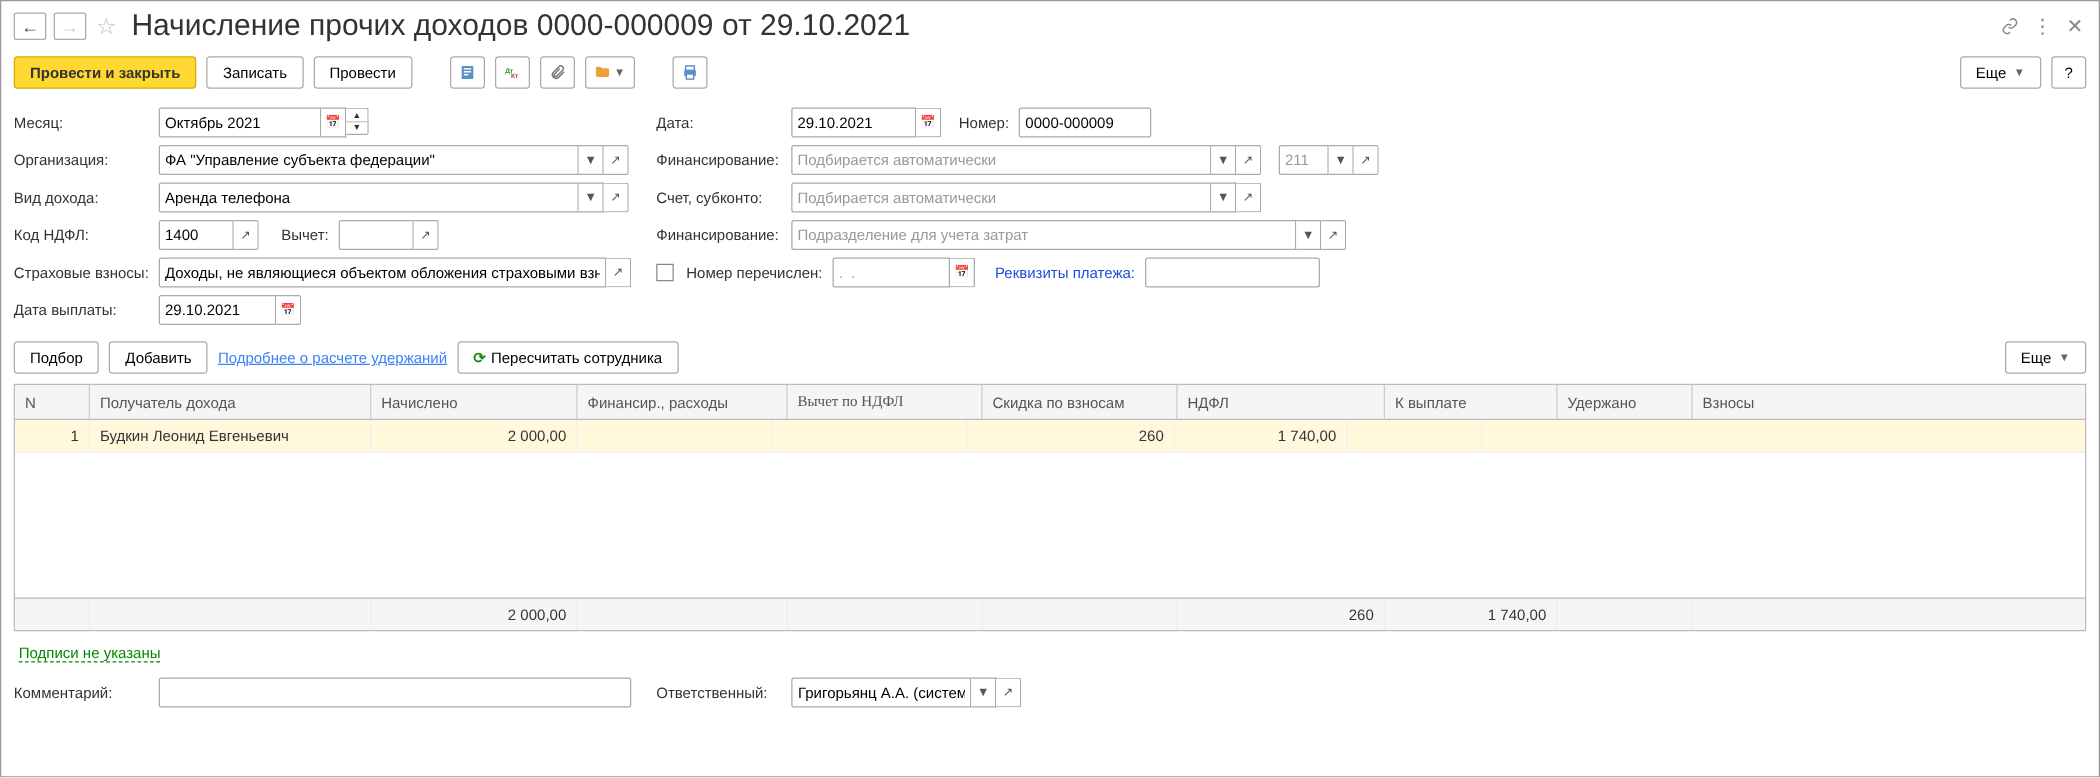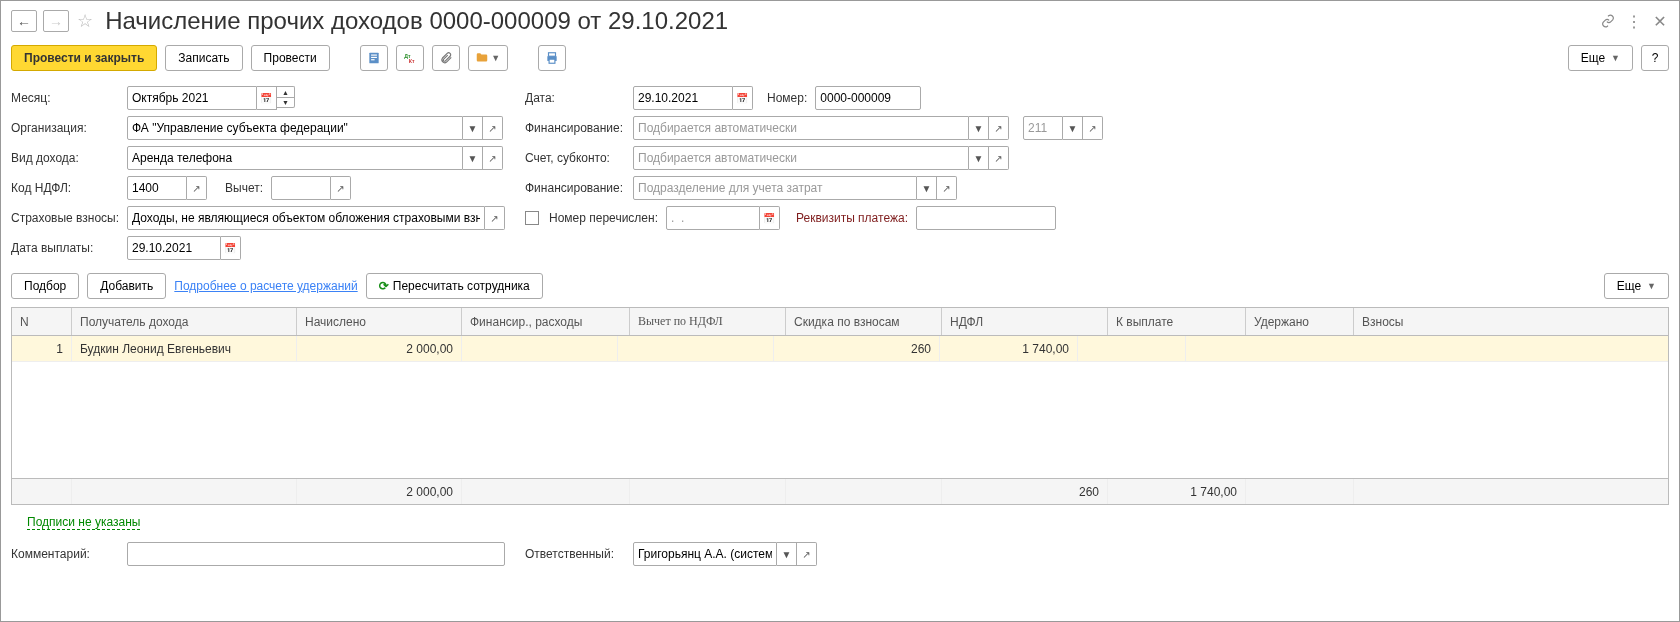--- a/index.html
+++ b/index.html
@@ -247,7 +247,7 @@
       <div class="col-right">
         <div class="lbl2">Финансирование:</div>
         <div class="input-group">
-          <div class="input" style="width:284px">
+          <div class="input" style="width:404px">
               <input placeholder="Подразделение для учета затрат" style="">
             </div>
           <div class="input-btn">▼</div>

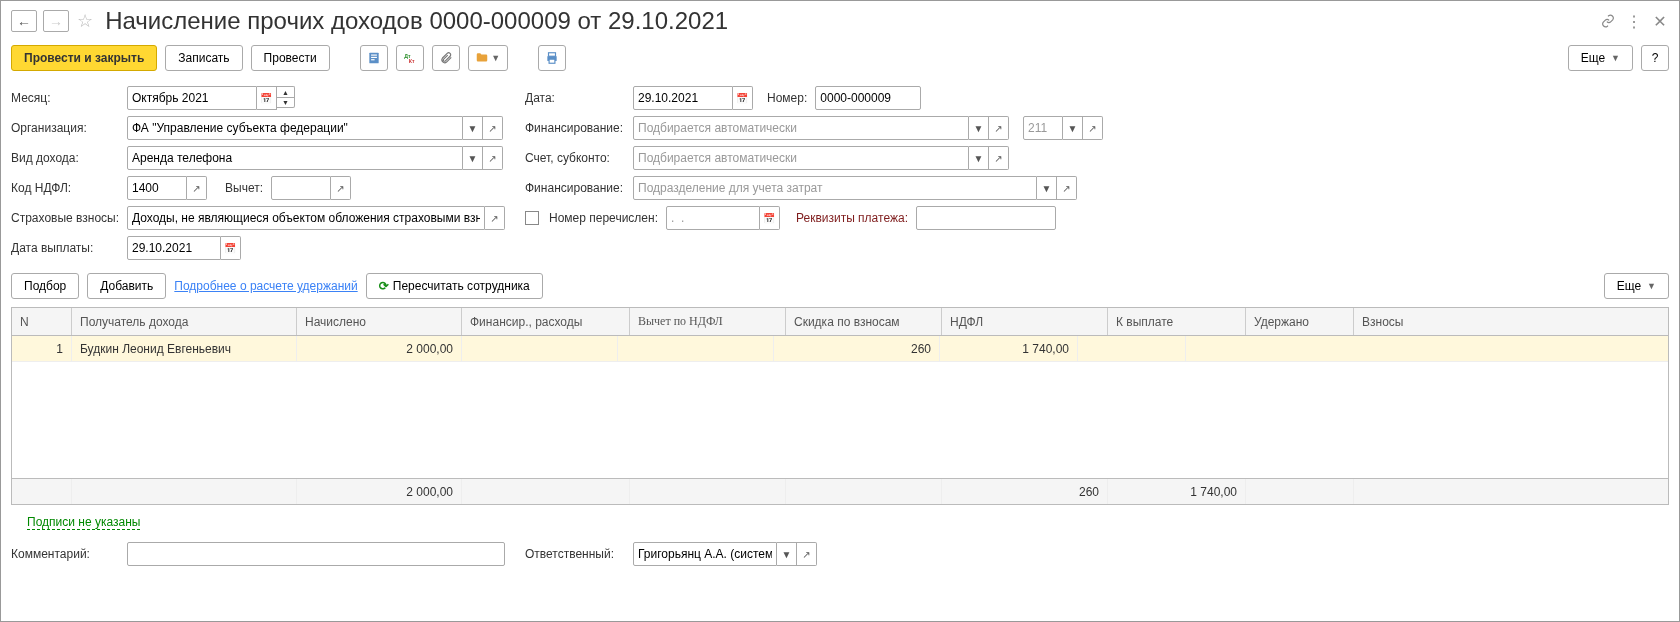--- a/index.html
+++ b/index.html
@@ -276,7 +276,7 @@
           <div class="input-btn">📅</div>
         </div>
         <div style="width:8px"></div>
-        <div style="color:#7f1d1d;margin-right:4px">Реквизиты платежа:</div>
+        <div style="color:#1d4ed8;margin-right:4px">Реквизиты платежа:</div>
         <div class="input" style="width:140px">
             <input style="">
           </div>

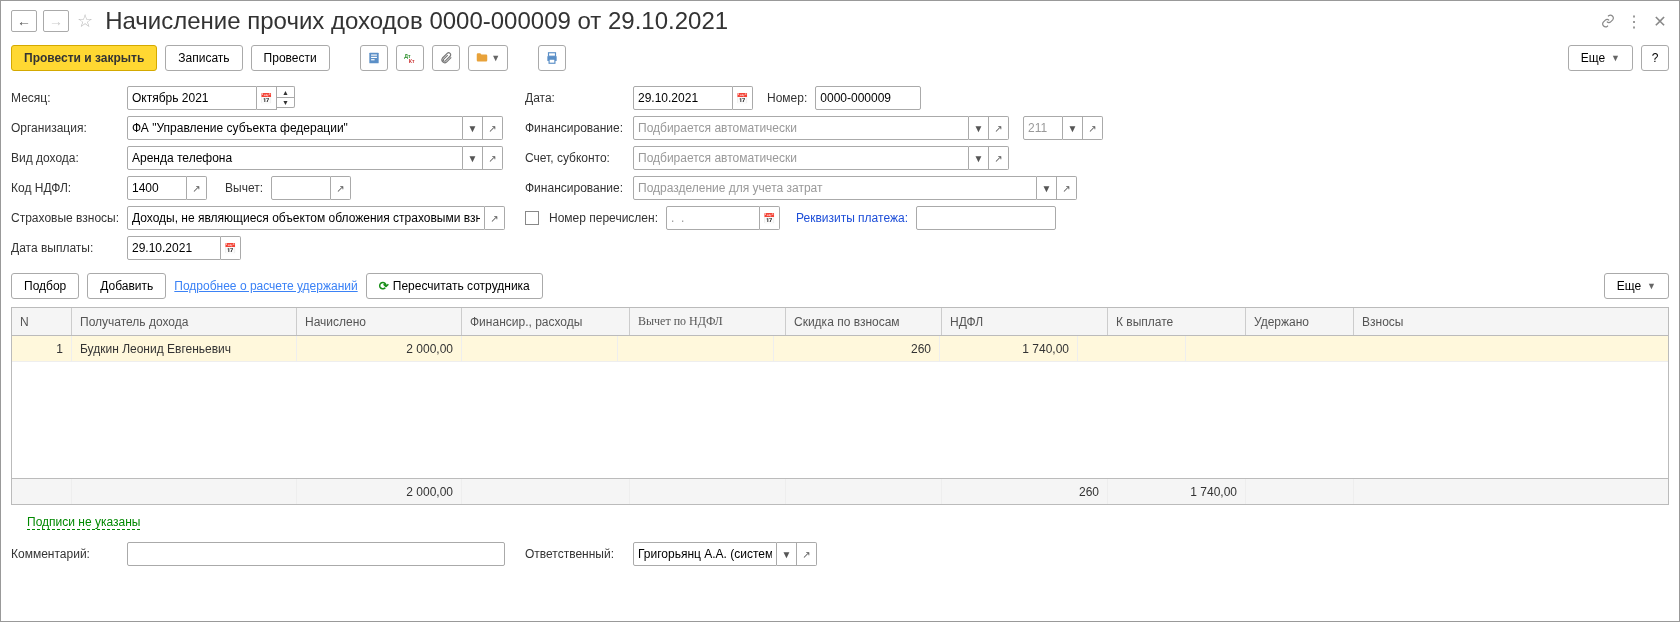--- a/index.html
+++ b/index.html
@@ -352,7 +352,7 @@
   </div>
 
   <div class="bottom">
-    <div style="margin:10px 16px">
+    <div style="margin:10px 4px">
       <span class="link green">Подписи не указаны</span>
     </div>
     <div class="form-row">

